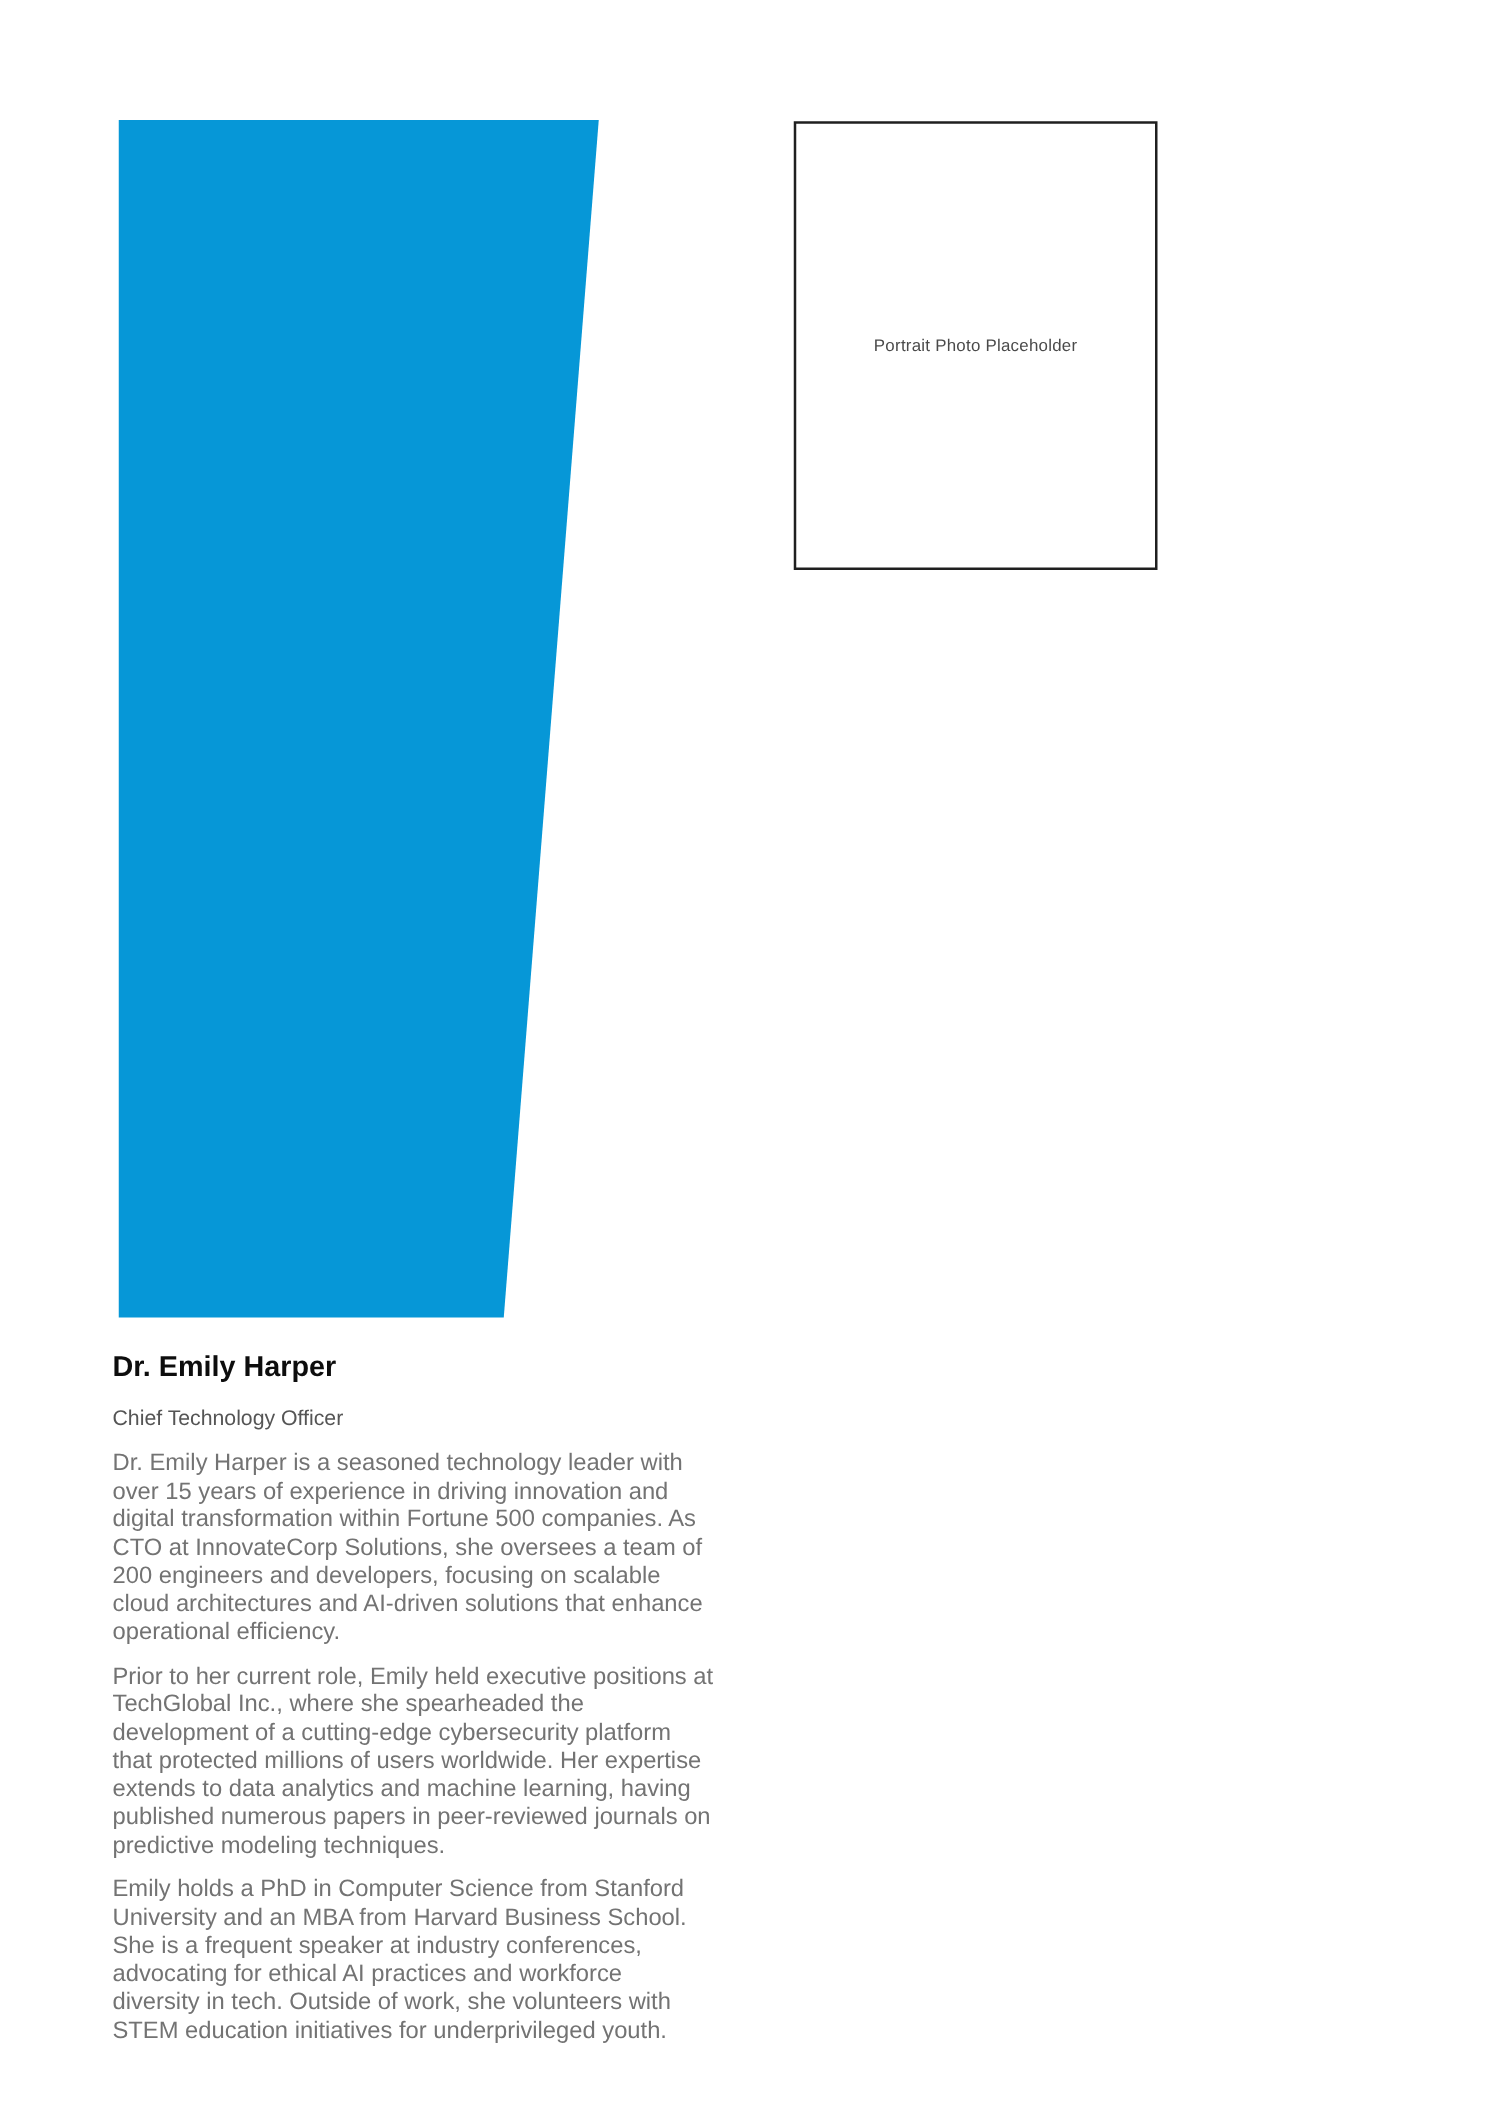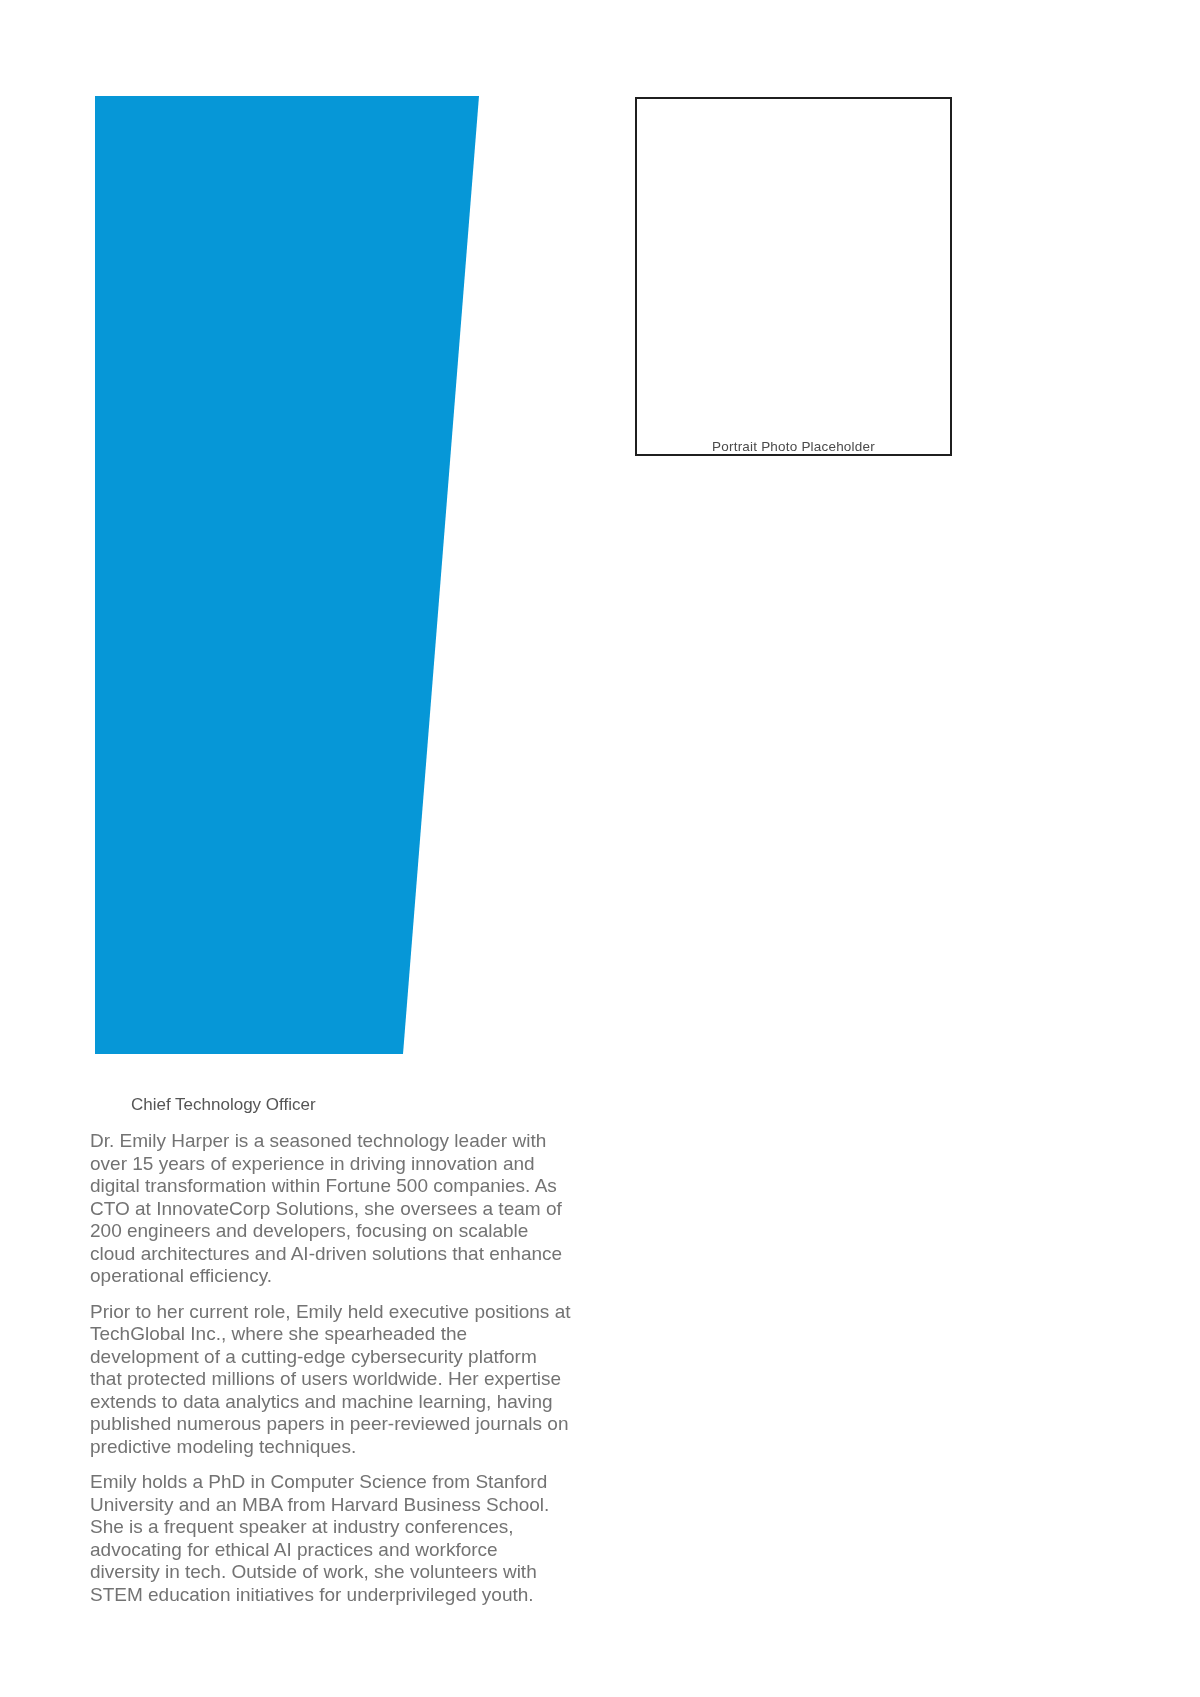--- a/index.html
+++ b/index.html
@@ -28,13 +28,13 @@
     position: absolute;
     left: 635px;
     top: 97px;
-    width: 317px;
+    width: 291px;
     height: 359px;
     box-sizing: border-box;
     border: 2px solid #1F1F1F;
     background: #ffffff;
     display: flex;
-    align-items: flex-end;
+    align-items: center;
     justify-content: center;
   }
   .portrait-box .placeholder-label {

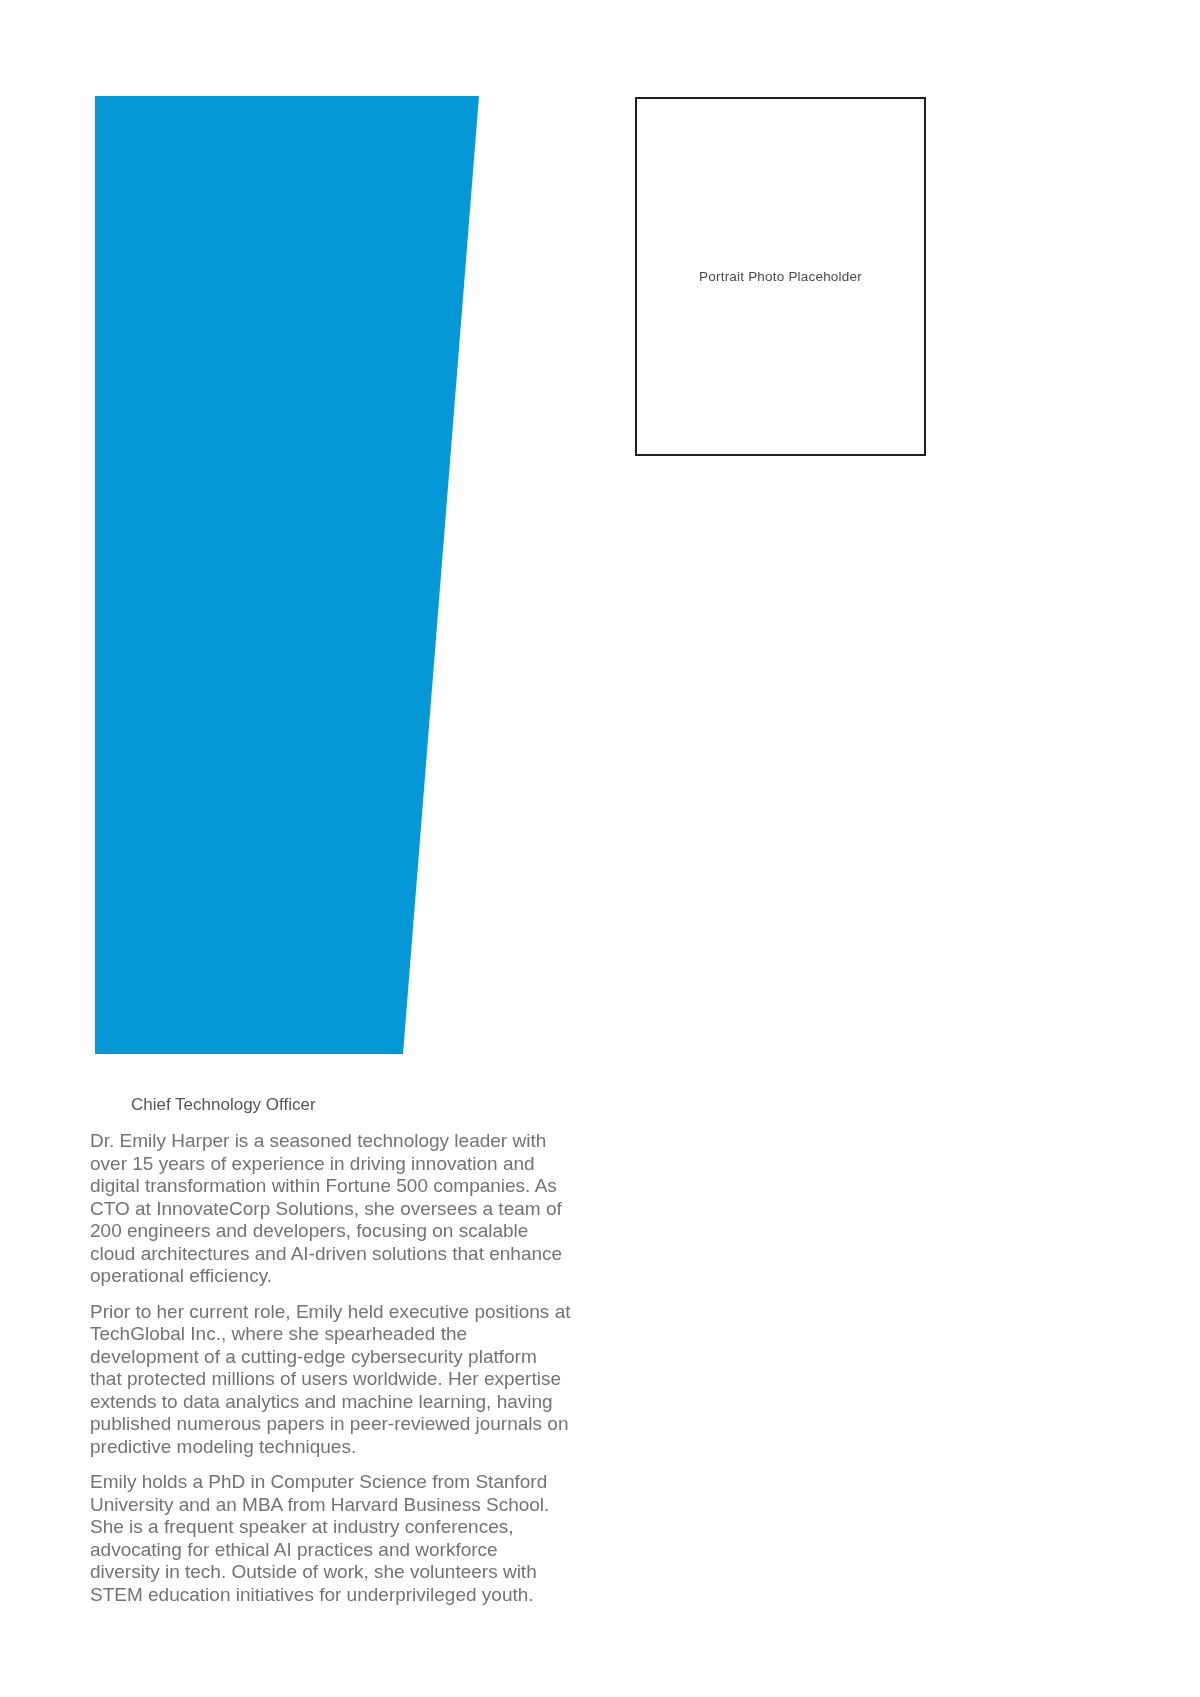--- a/index.html
+++ b/index.html
@@ -94,6 +94,7 @@
   </div>
 
   <div class="content">
+    <h1 class="person-name">Dr. Emily Harper</h1>
 
     <div class="job-title">Chief Technology Officer</div>
 

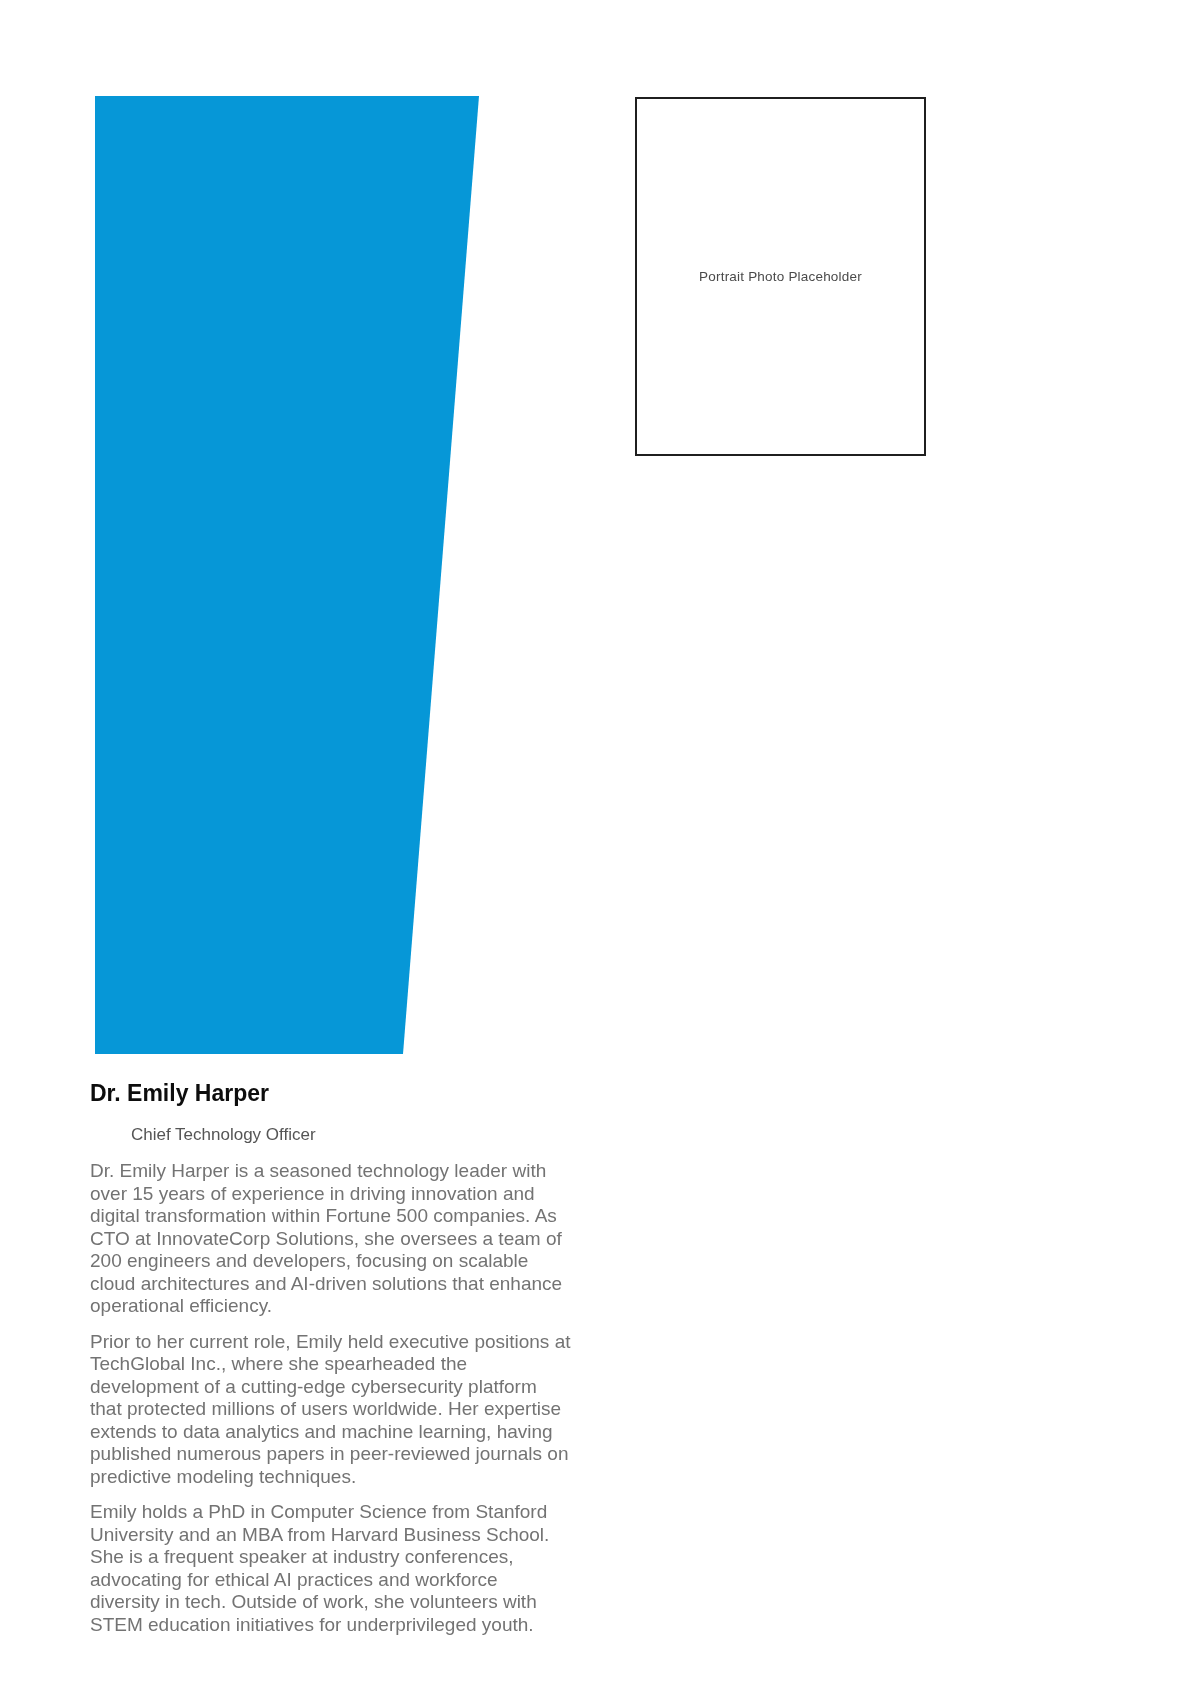--- a/index.html
+++ b/index.html
@@ -63,7 +63,6 @@
     font-size: 17px;
     line-height: 24px;
     color: #555555;
-    margin-left: 41px;
   }
   .company-name {
     margin-top: 17px;

